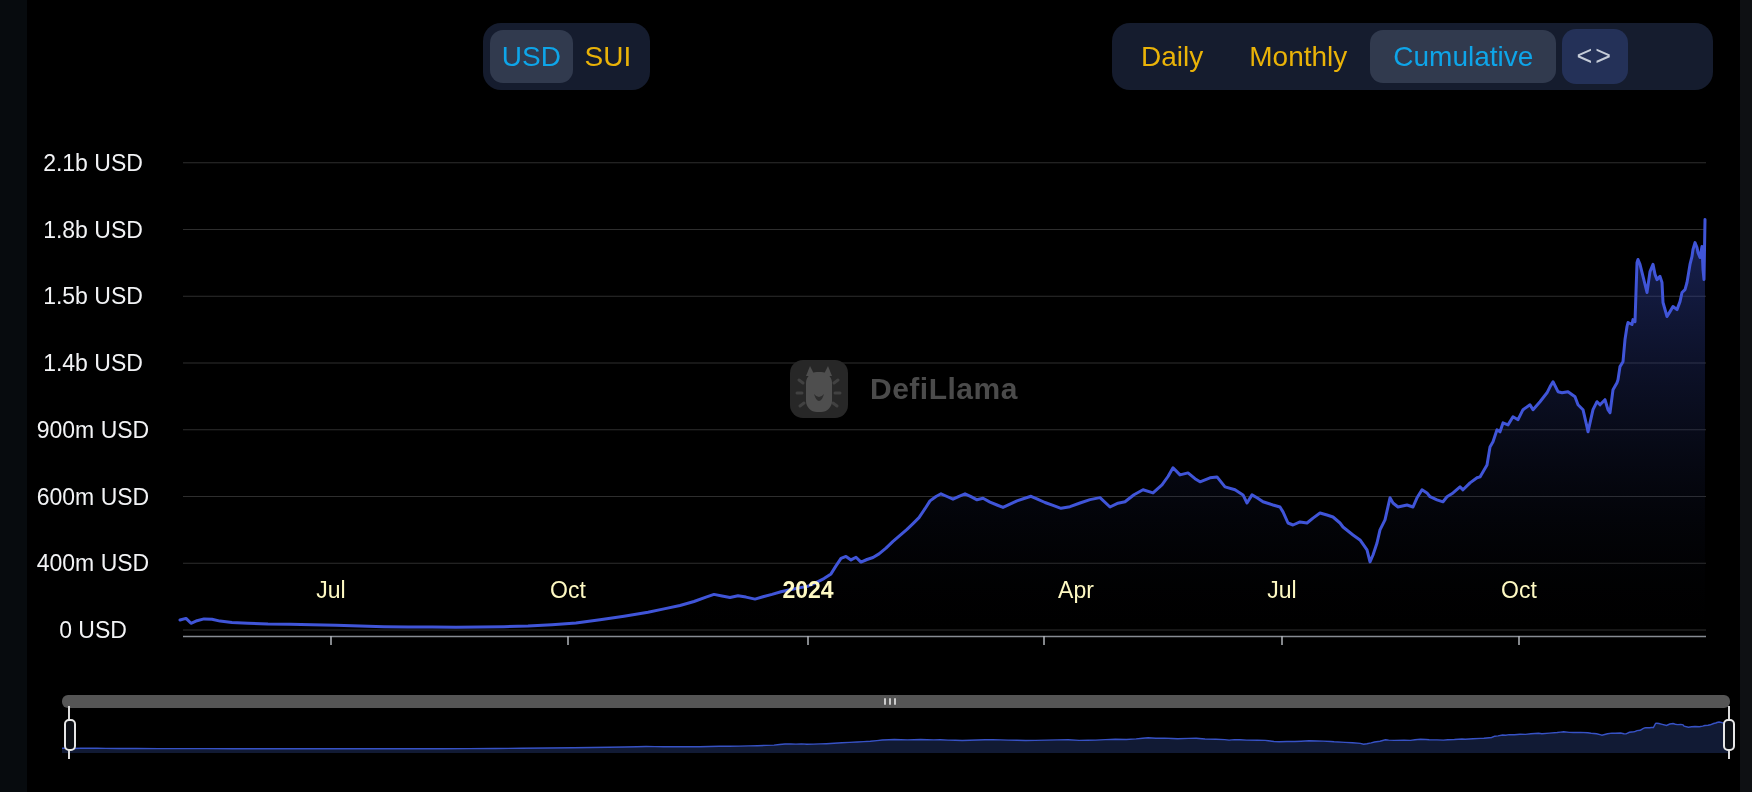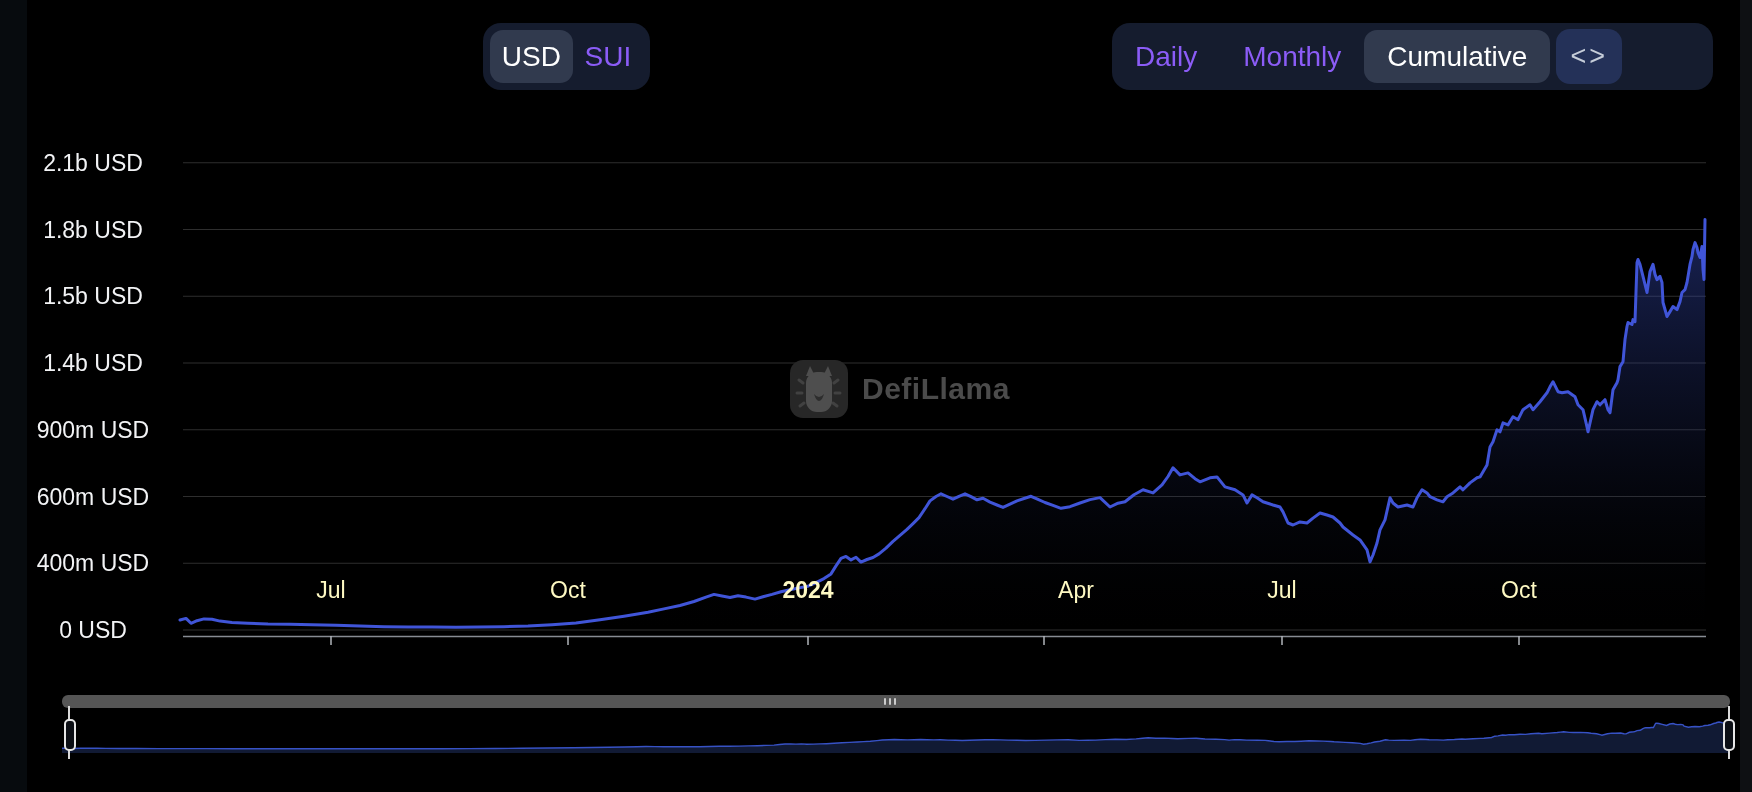--- a/index.html
+++ b/index.html
@@ -16,7 +16,7 @@
   #period-toggle{left:1112px;width:601px;padding:0 8px 0 0;}
   .seg{color:#8b5cf6;font-size:28px;line-height:53px;text-align:center;border-radius:13px;
        cursor:pointer;white-space:nowrap;}
-  .seg.sel{background:#313a4e;color:#ffffff;}
+  .seg.sel{background:#313a4e;color:#0ea5e9;}
   #currency-toggle .seg{flex:1 1 auto;height:53px;}
   #period-toggle .seg{padding:0 23px;height:53px;}
   #embed-btn{margin-left:6px;width:66px;height:55px;background:#243158;border-radius:14px;

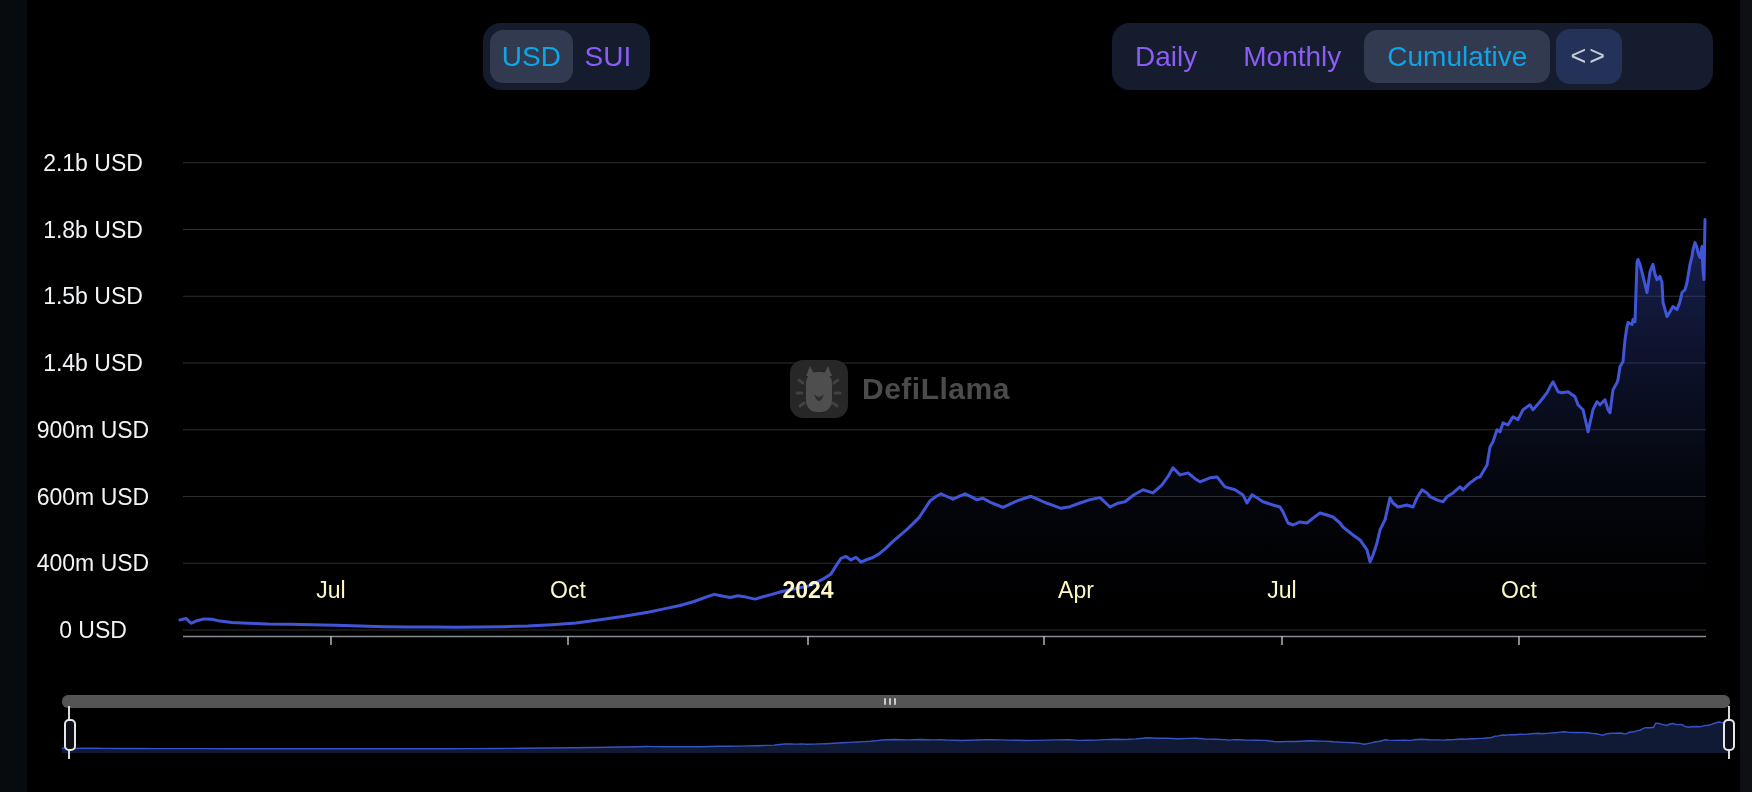--- a/index.html
+++ b/index.html
@@ -14,7 +14,7 @@
         display:flex;align-items:center;box-sizing:border-box;}
   #currency-toggle{left:483px;width:167px;padding:0 7px;justify-content:space-between;}
   #period-toggle{left:1112px;width:601px;padding:0 8px 0 0;}
-  .seg{color:#8b5cf6;font-size:28px;line-height:53px;text-align:center;border-radius:13px;
+  .seg{color:#eab308;font-size:28px;line-height:53px;text-align:center;border-radius:13px;
        cursor:pointer;white-space:nowrap;}
   .seg.sel{background:#313a4e;color:#0ea5e9;}
   #currency-toggle .seg{flex:1 1 auto;height:53px;}

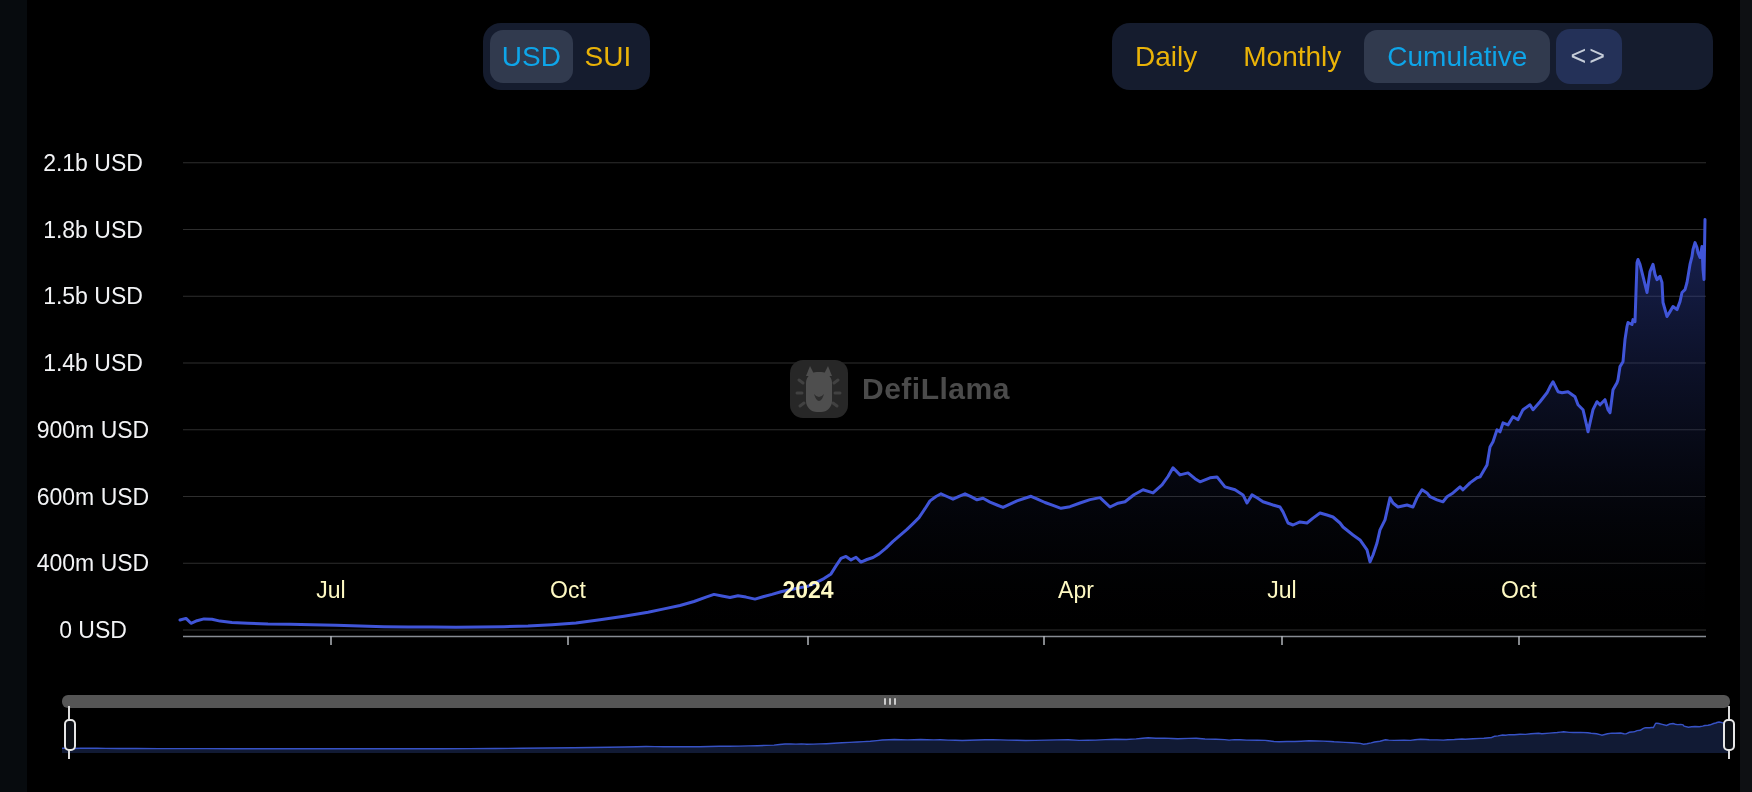--- a/index.html
+++ b/index.html
@@ -13,7 +13,7 @@
   .pill{position:absolute;top:23px;height:67px;background:#151c2e;border-radius:18px;
         display:flex;align-items:center;box-sizing:border-box;}
   #currency-toggle{left:483px;width:167px;padding:0 7px;justify-content:space-between;}
-  #period-toggle{left:1112px;width:601px;padding:0 8px 0 0;}
+  #period-toggle{left:1112px;width:601px;padding:0 8px 0 6px;}
   .seg{color:#eab308;font-size:28px;line-height:53px;text-align:center;border-radius:13px;
        cursor:pointer;white-space:nowrap;}
   .seg.sel{background:#313a4e;color:#0ea5e9;}

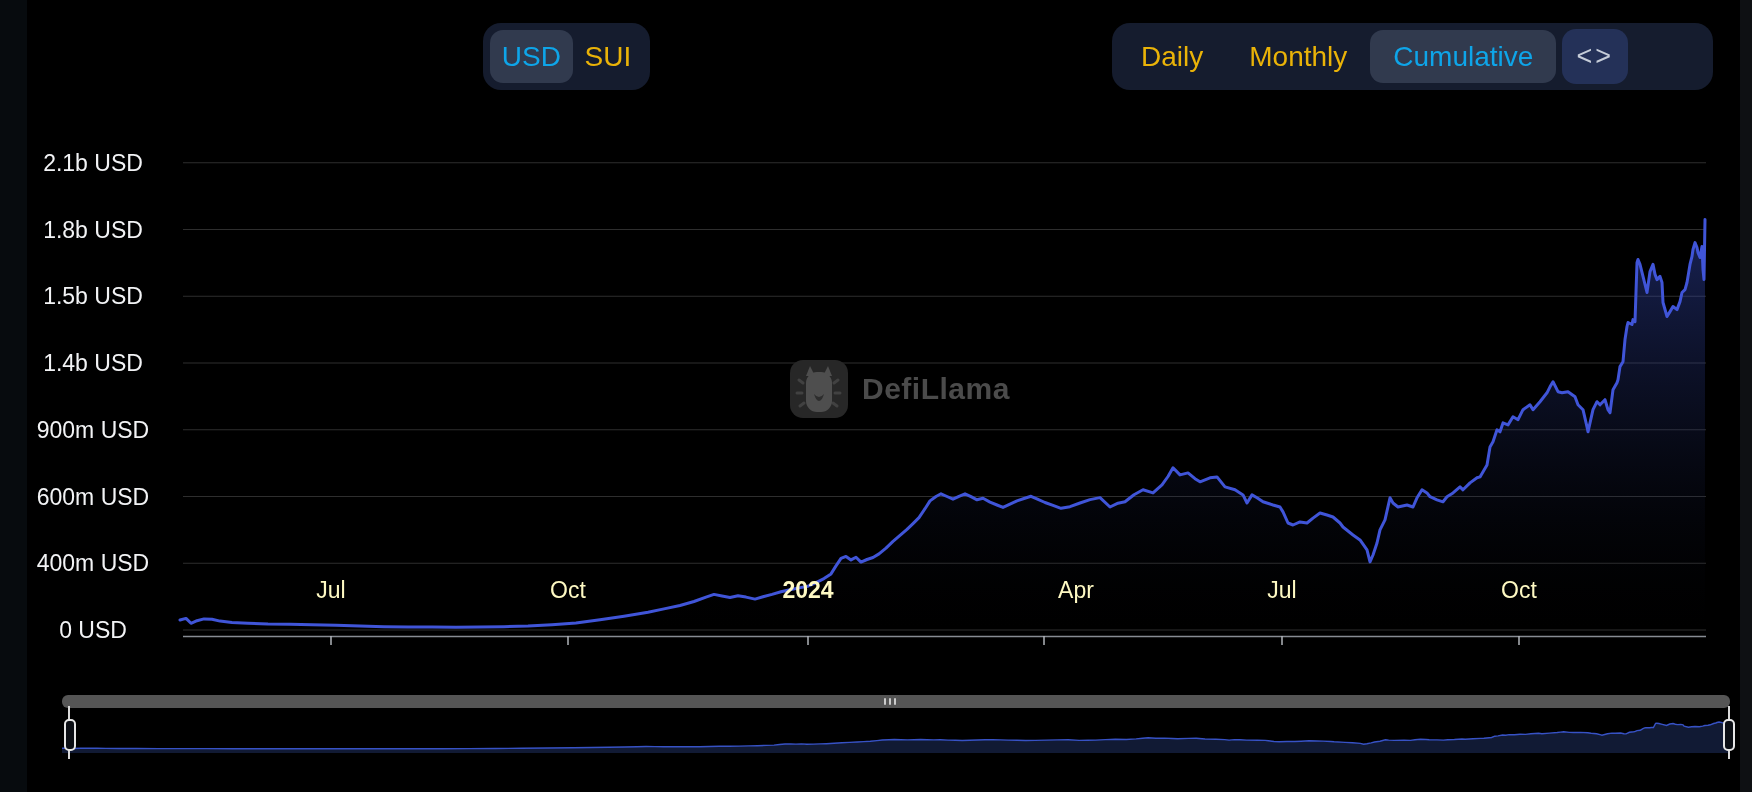--- a/index.html
+++ b/index.html
@@ -32,7 +32,7 @@
 
   
   #watermark{position:absolute;left:790px;top:360px;display:flex;align-items:center;gap:14px;}
-  #watermark-text{color:#4b4b4b;font-size:30px;font-weight:700;letter-spacing:.5px;}
+  #watermark-text{color:#4b4b4b;font-size:30px;font-weight:700;letter-spacing:.5px;margin-left:8px;}
 
   svg.layer{position:absolute;left:0;top:0;}
 

